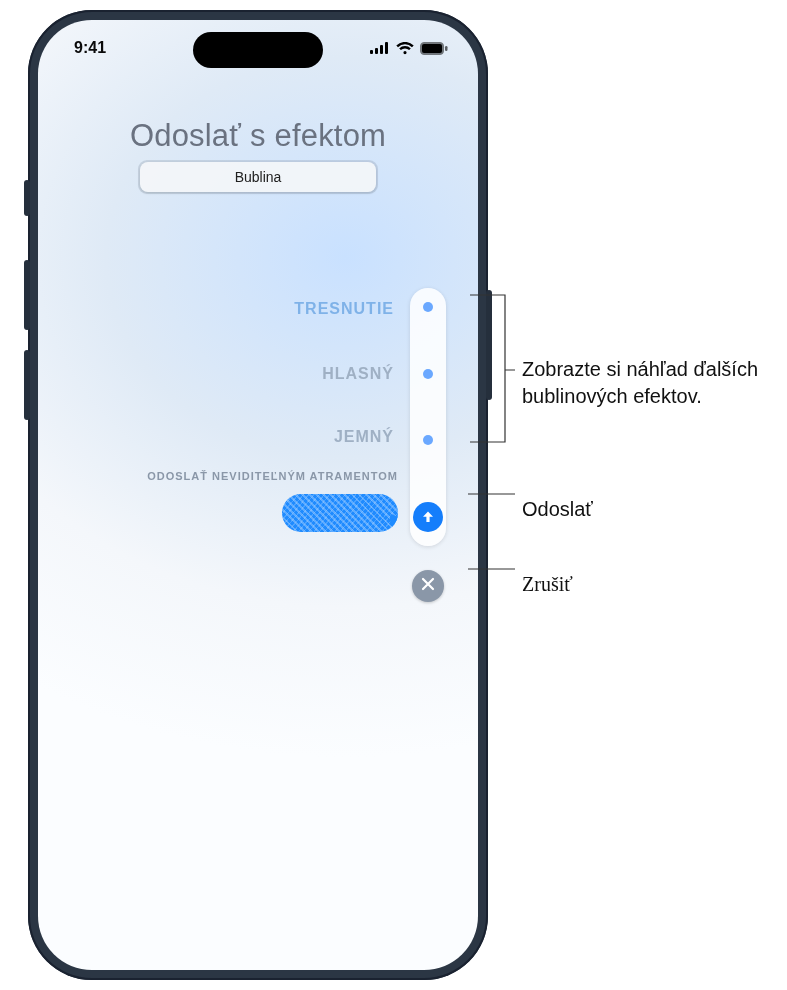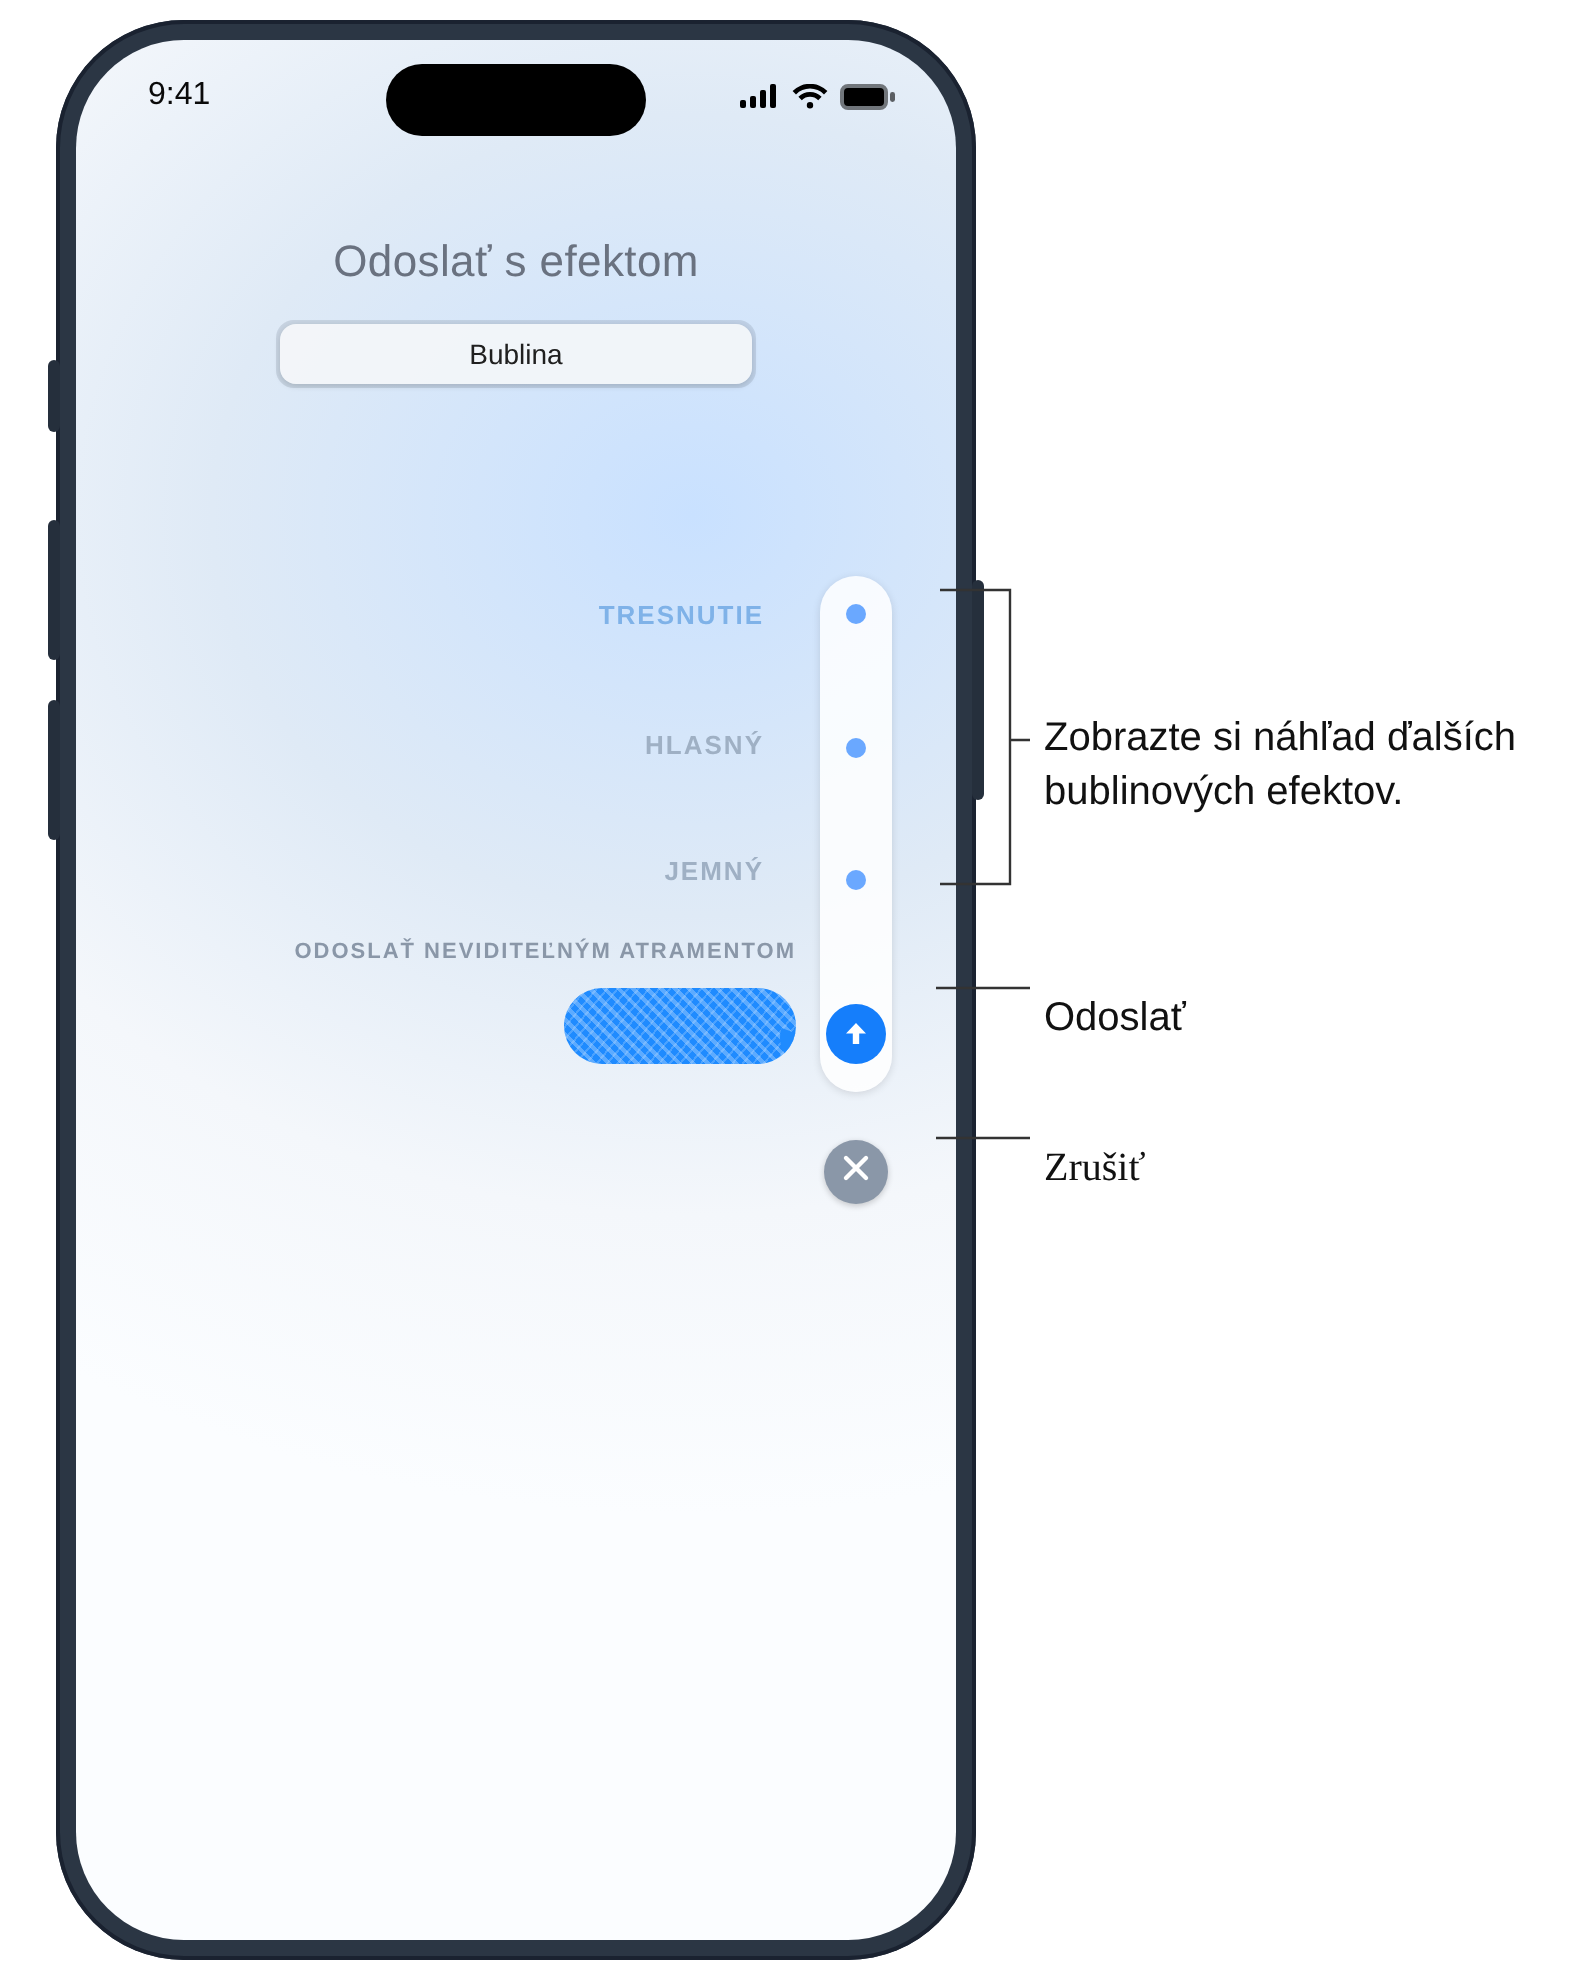--- a/index.html
+++ b/index.html
@@ -59,7 +59,7 @@
     align-items: center;
     padding: 0 30px 0 36px;
     font-size: 16px;
-    font-weight: 400;
+    font-weight: 700;
     color: #0a0a0a;
     z-index: 5;
   }

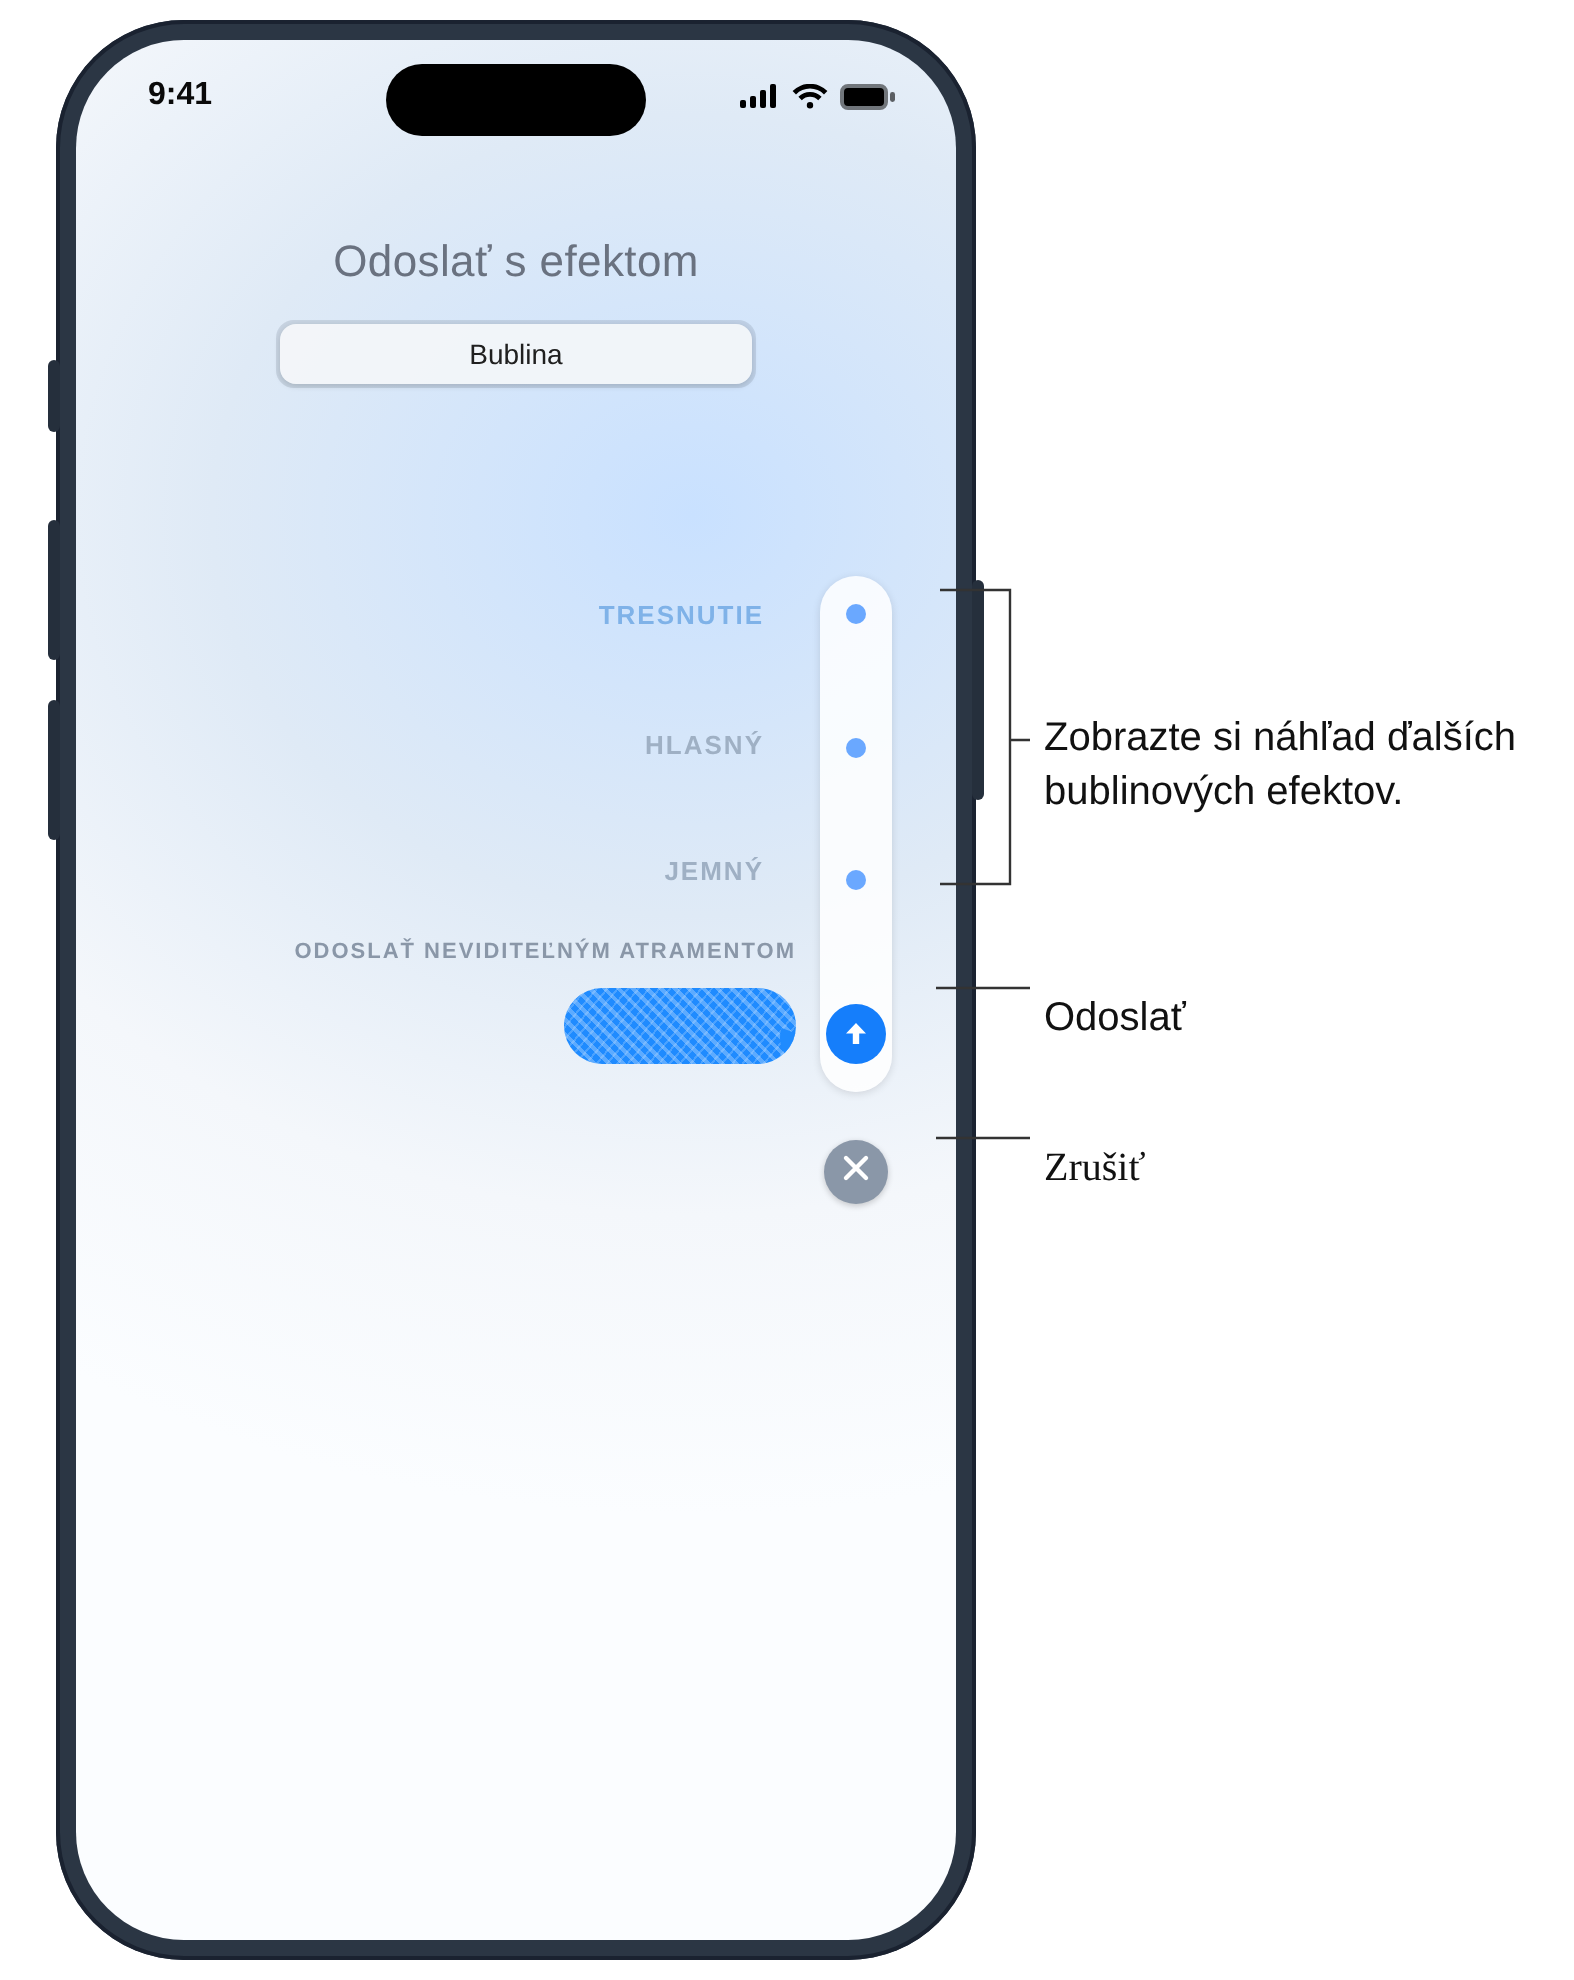--- a/index.html
+++ b/index.html
@@ -71,7 +71,7 @@
     top: 98px;
     left: 0; right: 0;
     text-align: center;
-    font-size: 22px;
+    font-size: 31px;
     font-weight: 400;
     color: #6a7280;
     letter-spacing: 0.2px;

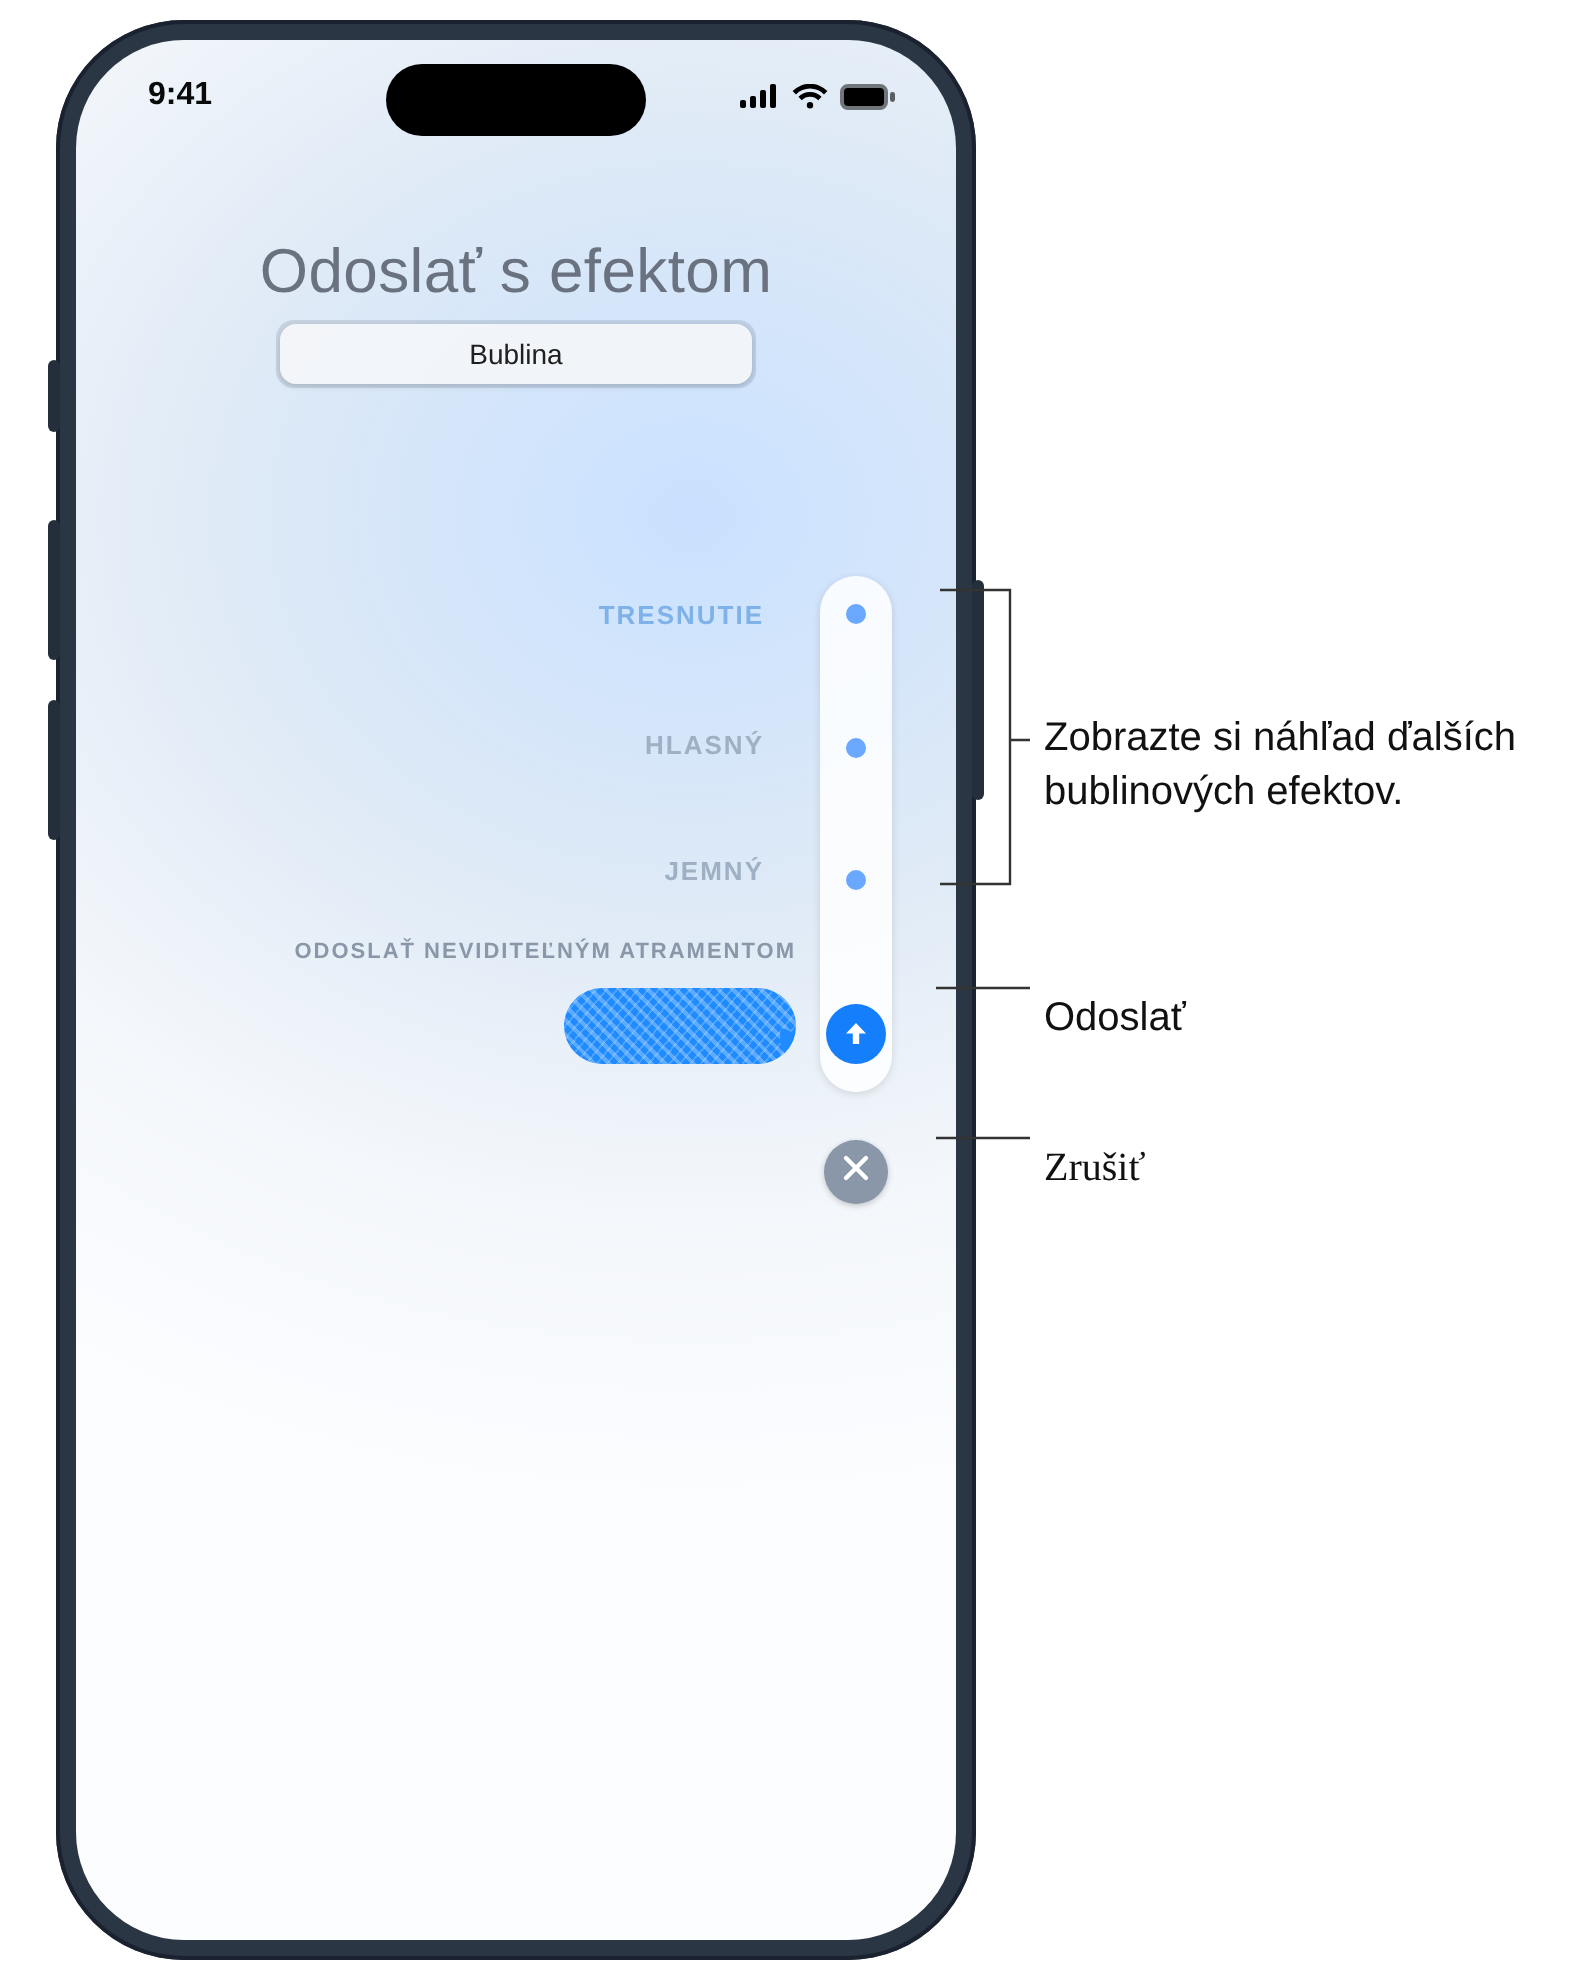--- a/index.html
+++ b/index.html
@@ -136,8 +136,8 @@
 
   .effect-label {
     position: absolute;
-    right: 96px;
-    font-size: 13px;
+    right: 84px;
+    font-size: 16px;
     font-weight: 600;
     letter-spacing: 1px;
     color: #7fb2e8;

